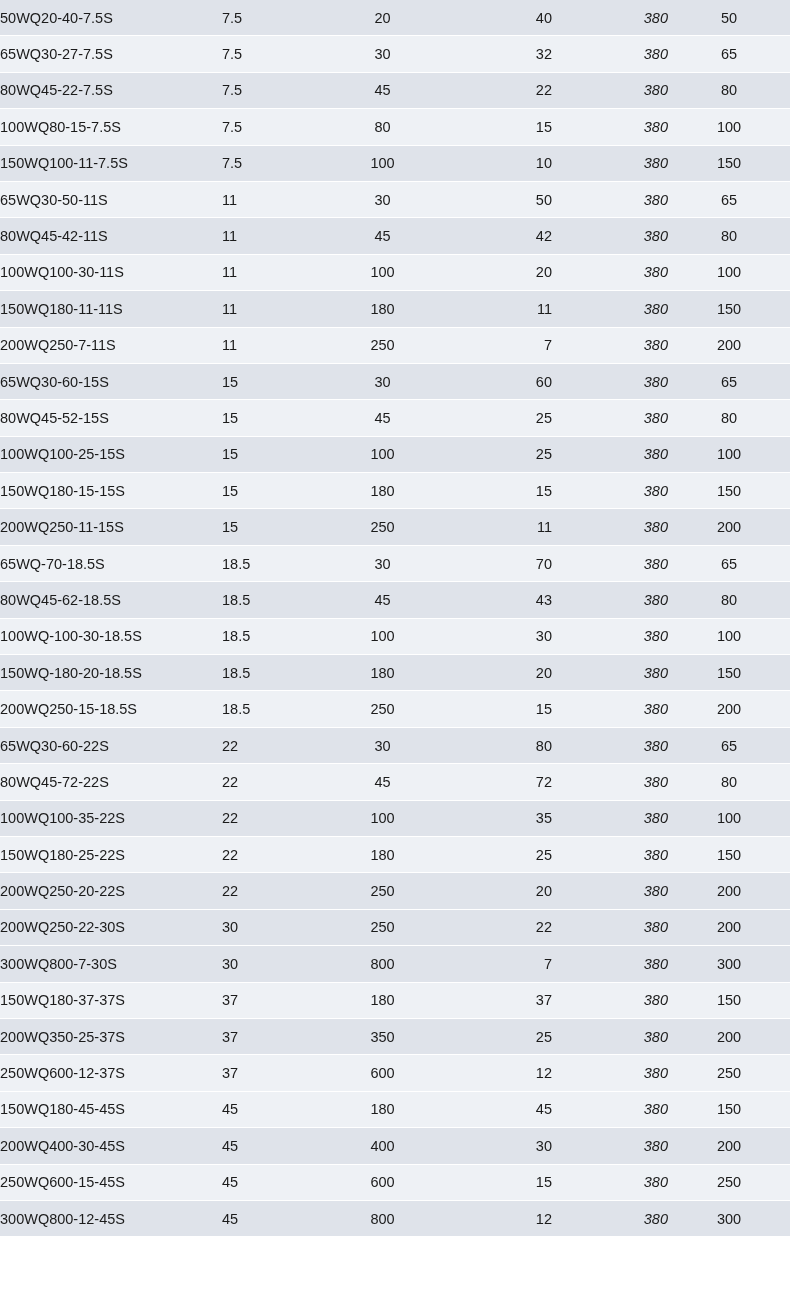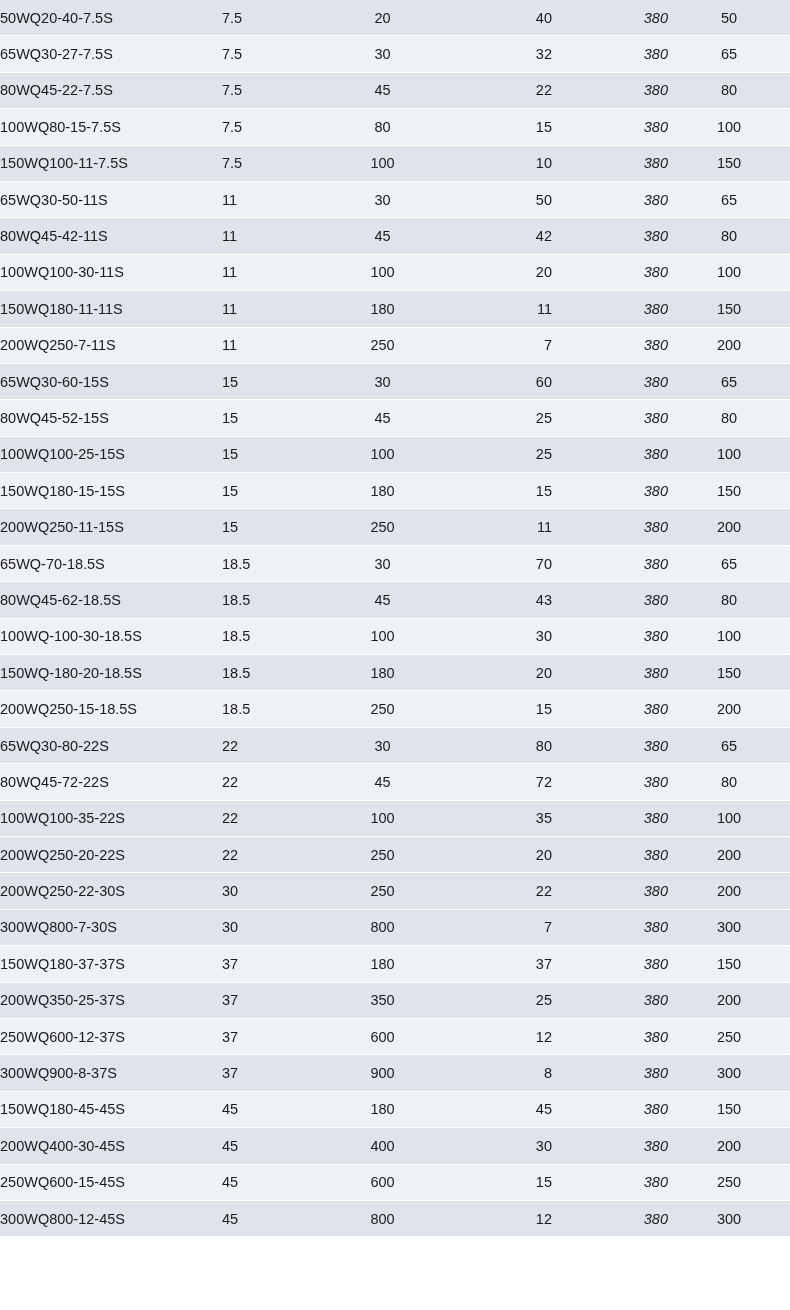--- a/index.html
+++ b/index.html
@@ -209,7 +209,7 @@
         <td class="c-outlet">200</td>
       </tr>
       <tr class="row-odd">
-        <td class="c-model">65WQ30-80-22S</td>
+        <td class="c-model">65WQ30-60-22S</td>
         <td class="c-power">22</td>
         <td class="c-flow">30</td>
         <td class="c-head">80</td>

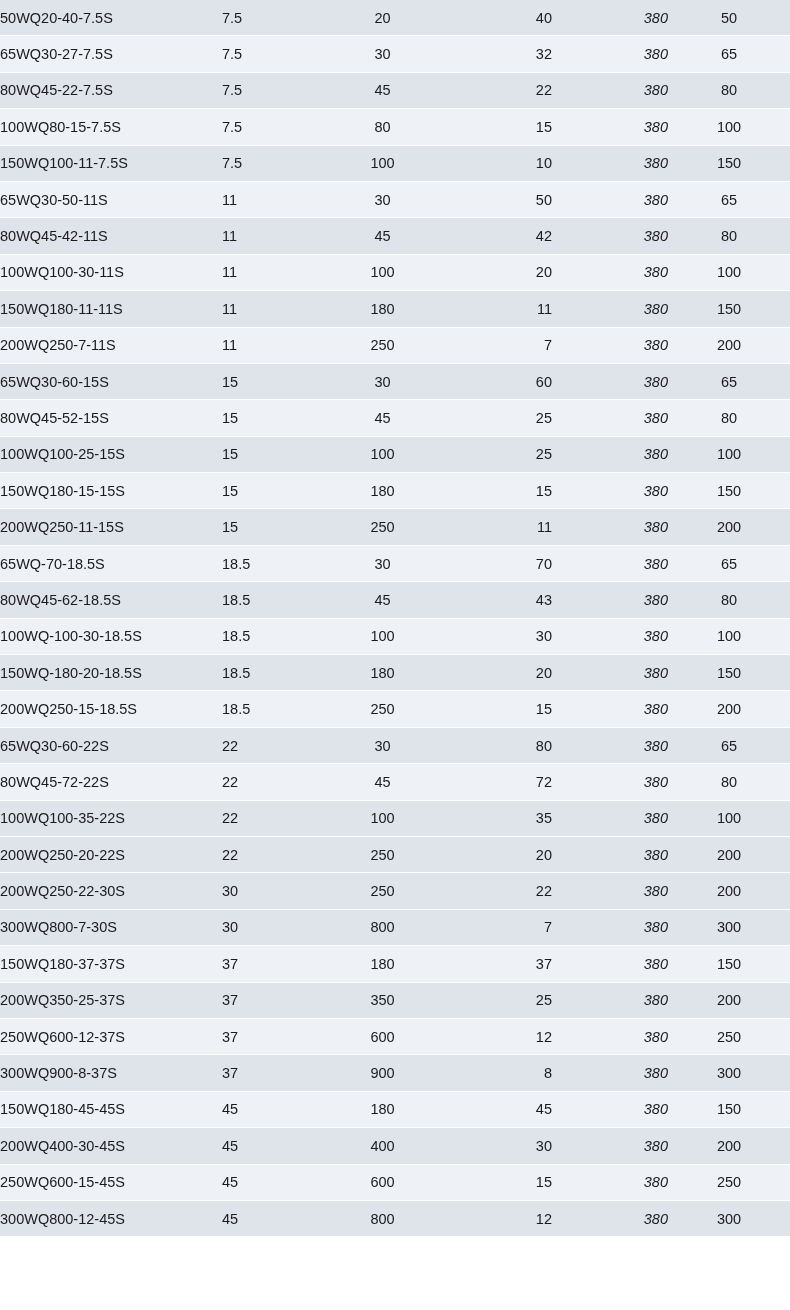--- a/index.html
+++ b/index.html
@@ -232,6 +232,14 @@
         <td class="c-volt">380</td>
         <td class="c-outlet">100</td>
       </tr>
+      <tr class="row-even">
+        <td class="c-model">150WQ180-25-22S</td>
+        <td class="c-power">22</td>
+        <td class="c-flow">180</td>
+        <td class="c-head">25</td>
+        <td class="c-volt">380</td>
+        <td class="c-outlet">150</td>
+      </tr>
       <tr class="row-odd">
         <td class="c-model">200WQ250-20-22S</td>
         <td class="c-power">22</td>

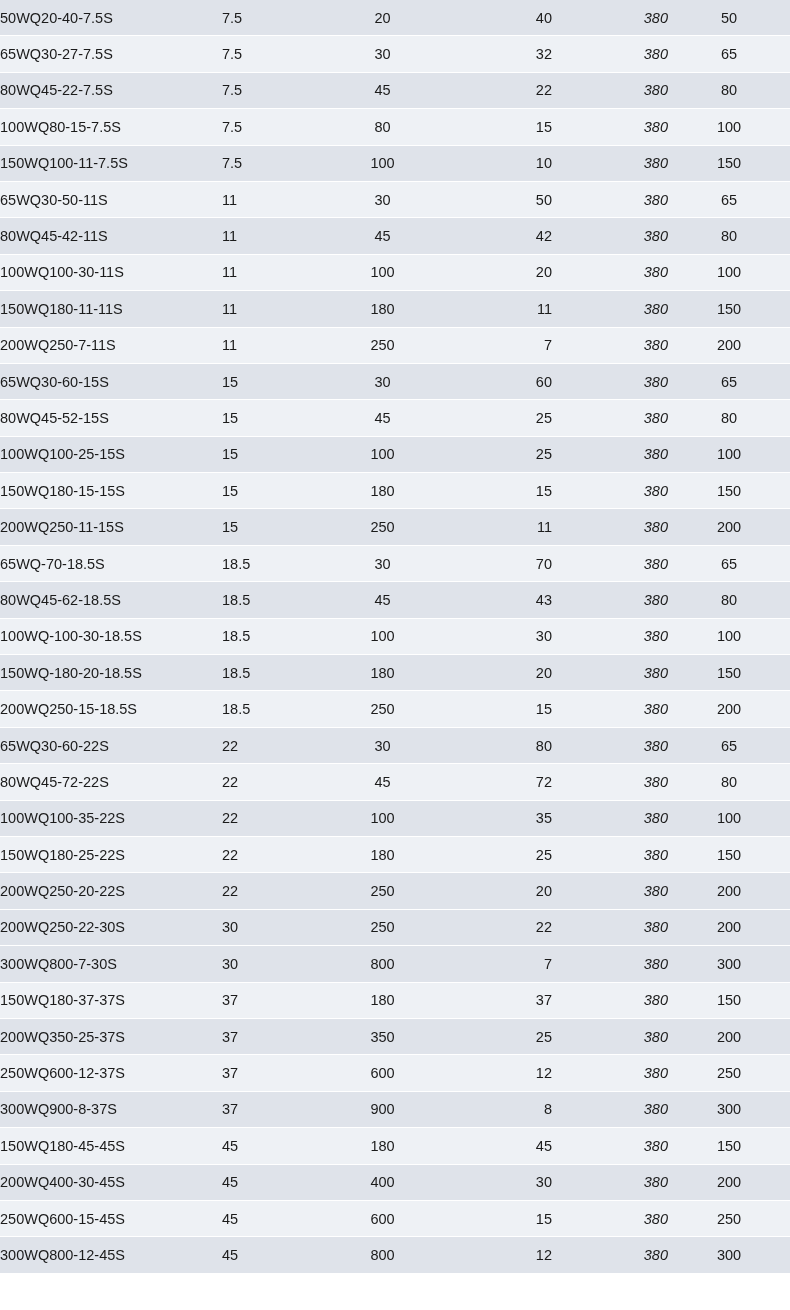--- a/index.html
+++ b/index.html
@@ -288,14 +288,6 @@
         <td class="c-volt">380</td>
         <td class="c-outlet">250</td>
       </tr>
-      <tr class="row-odd">
-        <td class="c-model">300WQ900-8-37S</td>
-        <td class="c-power">37</td>
-        <td class="c-flow">900</td>
-        <td class="c-head">8</td>
-        <td class="c-volt">380</td>
-        <td class="c-outlet">300</td>
-      </tr>
       <tr class="row-even">
         <td class="c-model">150WQ180-45-45S</td>
         <td class="c-power">45</td>

